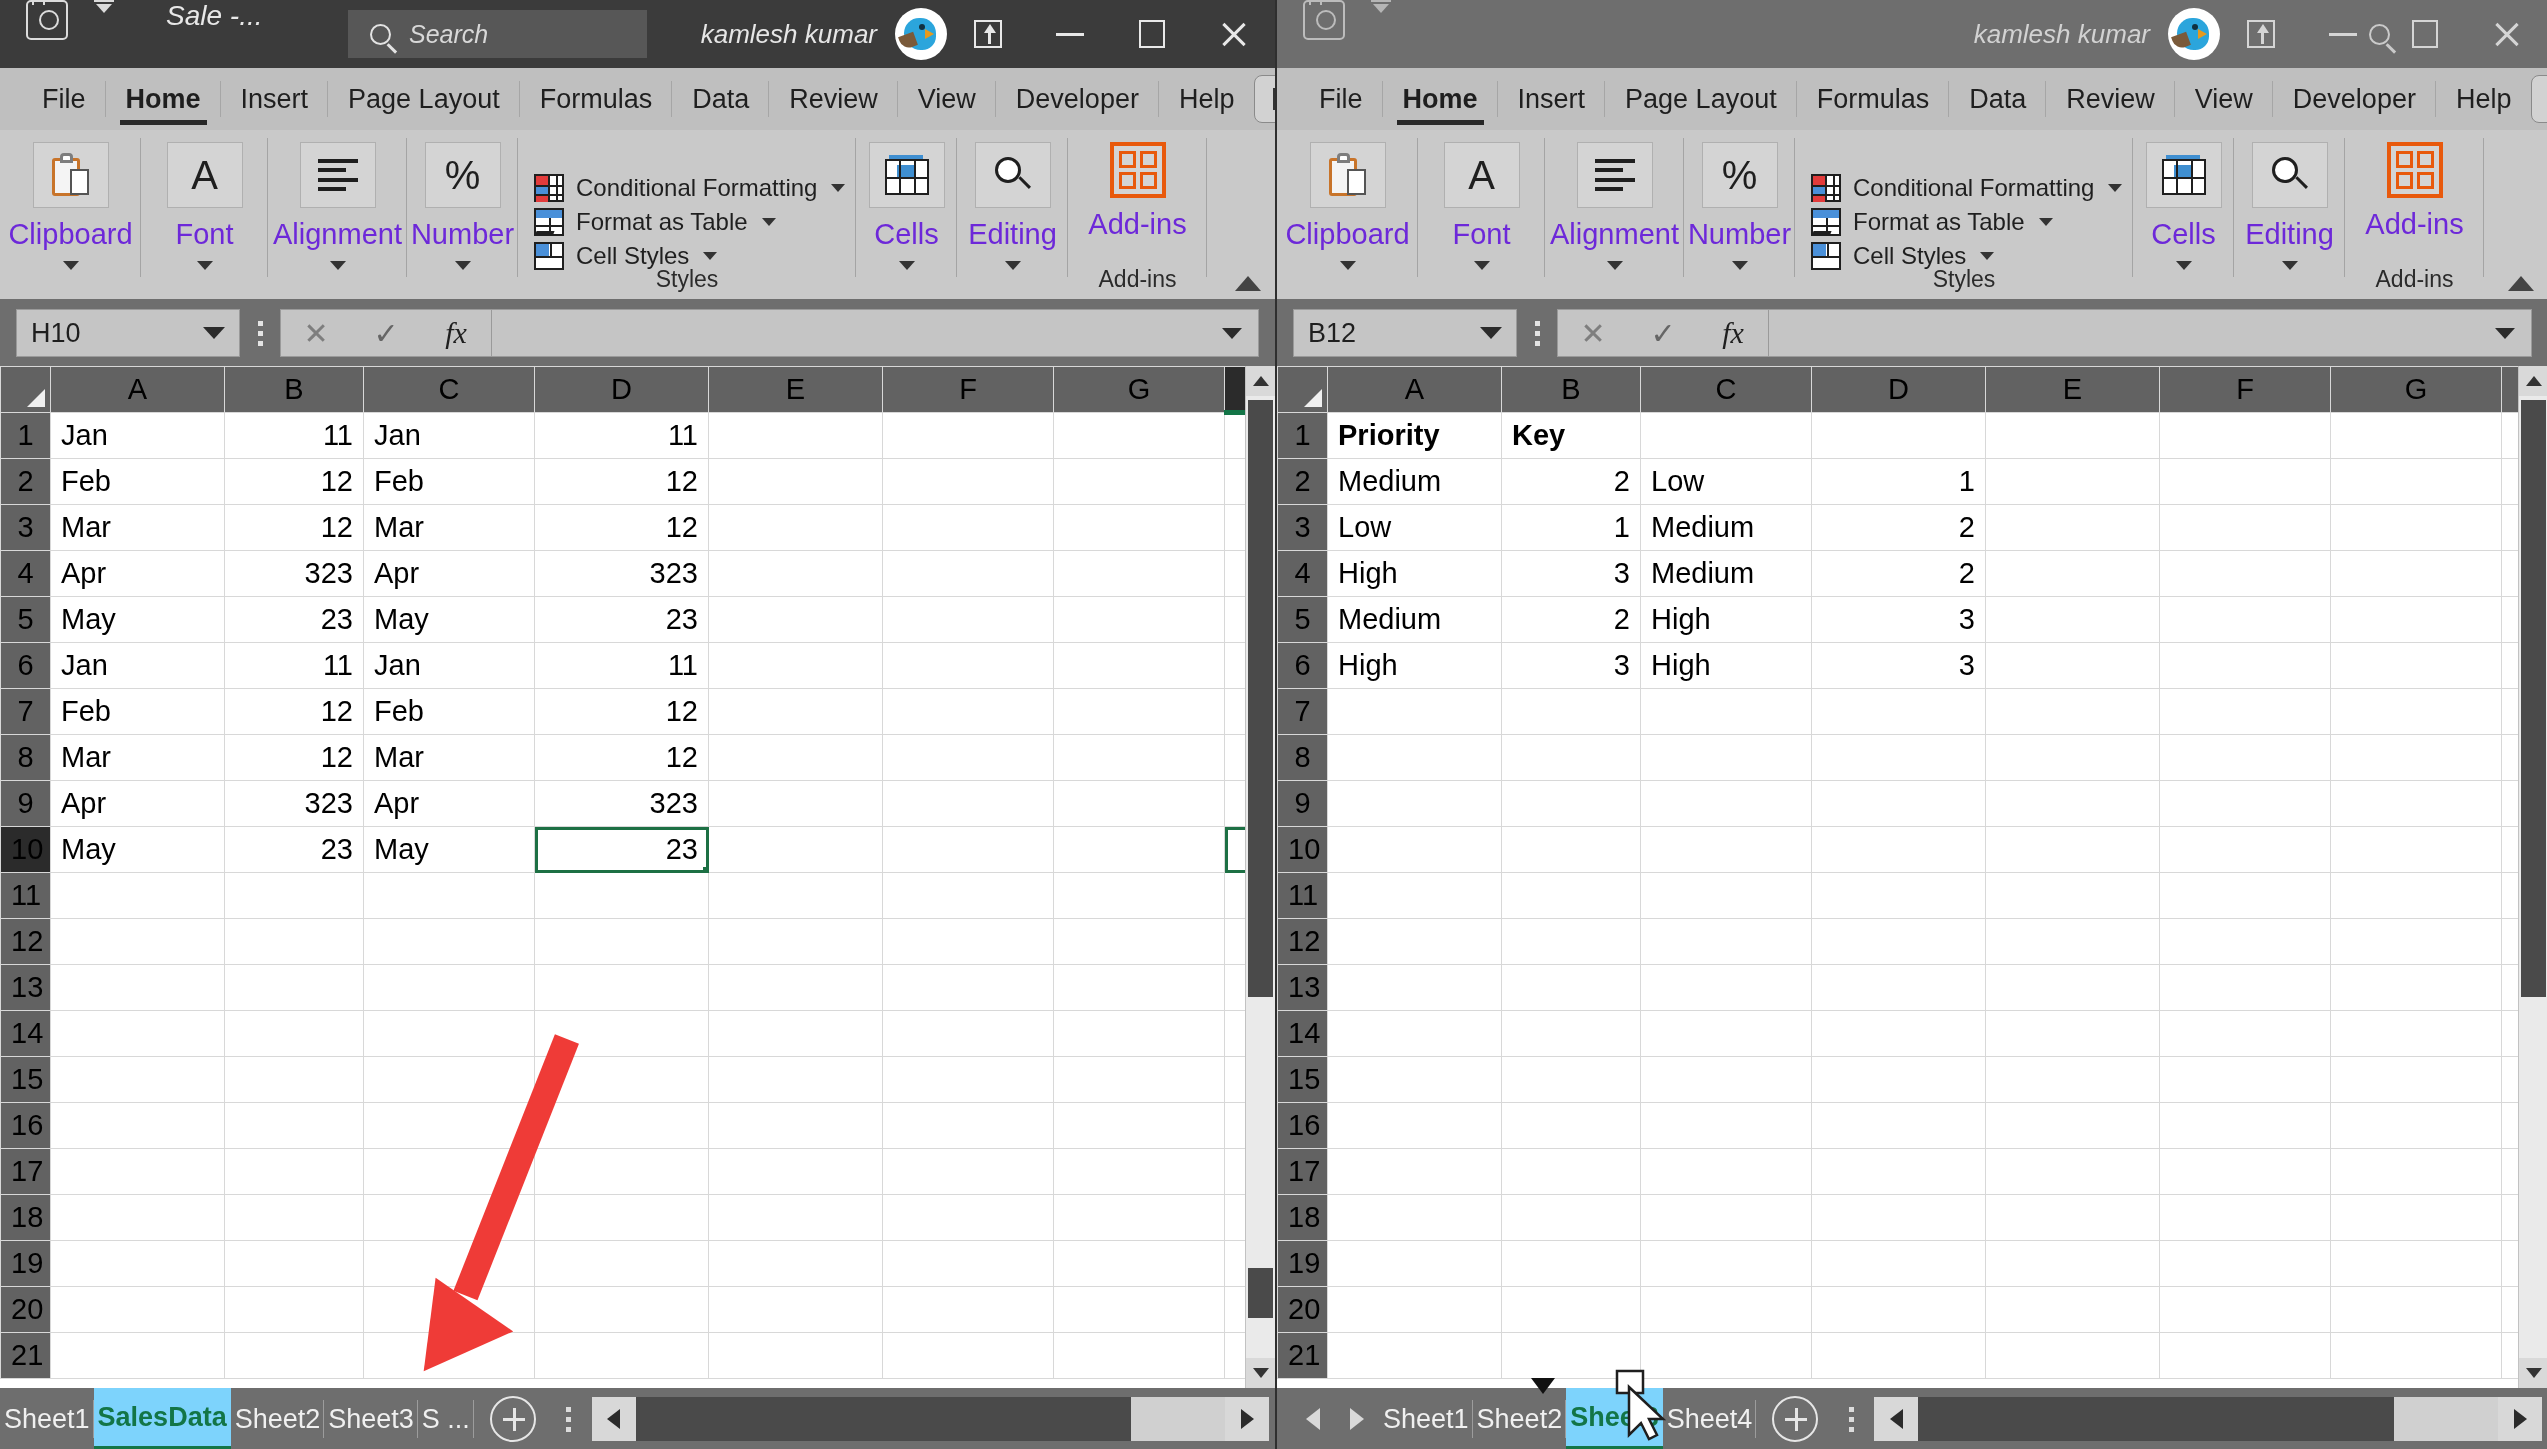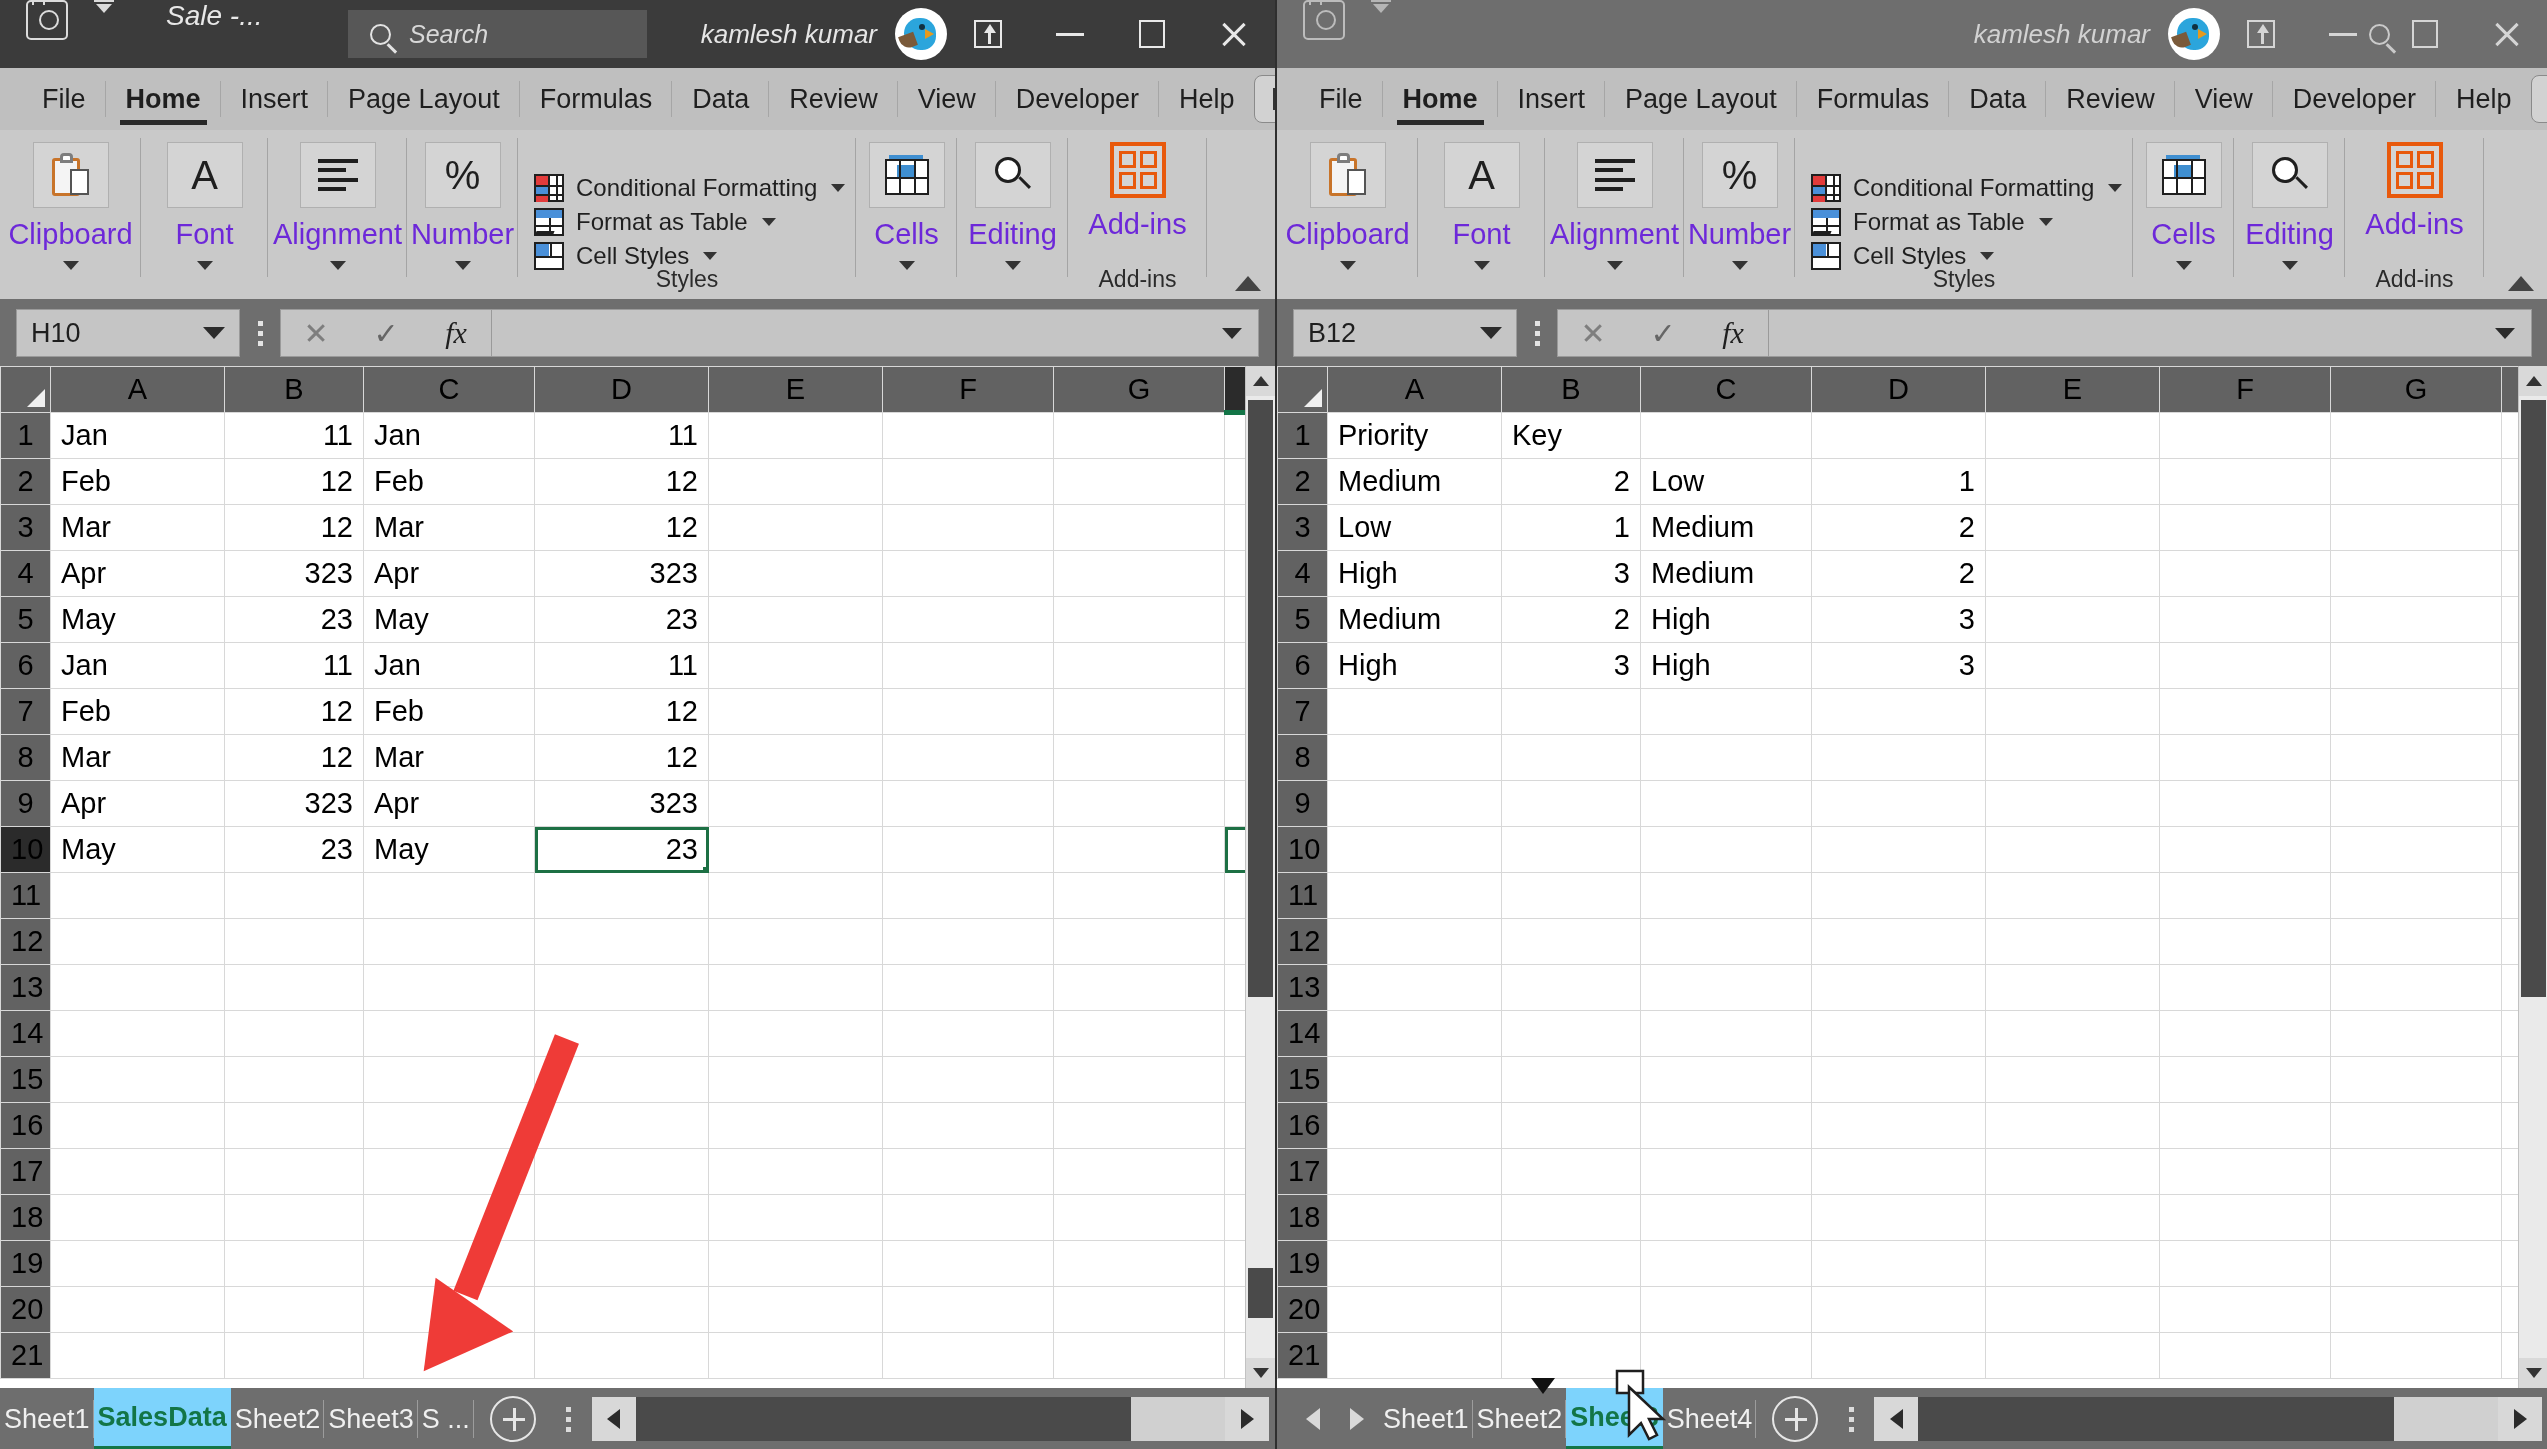--- a/index.html
+++ b/index.html
@@ -243,7 +243,7 @@
   th.corner{width:50px;background:#626262;position:relative;border:1px solid #7b7b7b;}
   th.corner:after{content:"";position:absolute;right:5px;bottom:5px;border-left:18px solid transparent;border-bottom:18px solid #f0f0f0;}
   td.num{text-align:right;}
-  td.bold{font-weight:normal;margin-left:29px;}
+  td.bold{font-weight:bold;margin-left:29px;}
   td.selcell{outline:3px solid #1d7044;outline-offset:-3px;position:relative;}
   td.selcell:after{content:"";position:absolute;right:-4px;bottom:-4px;width:9px;height:9px;background:#1d7044;}
   td.emptysel{outline:3px solid #1d7044;outline-offset:-3px;position:relative;}

